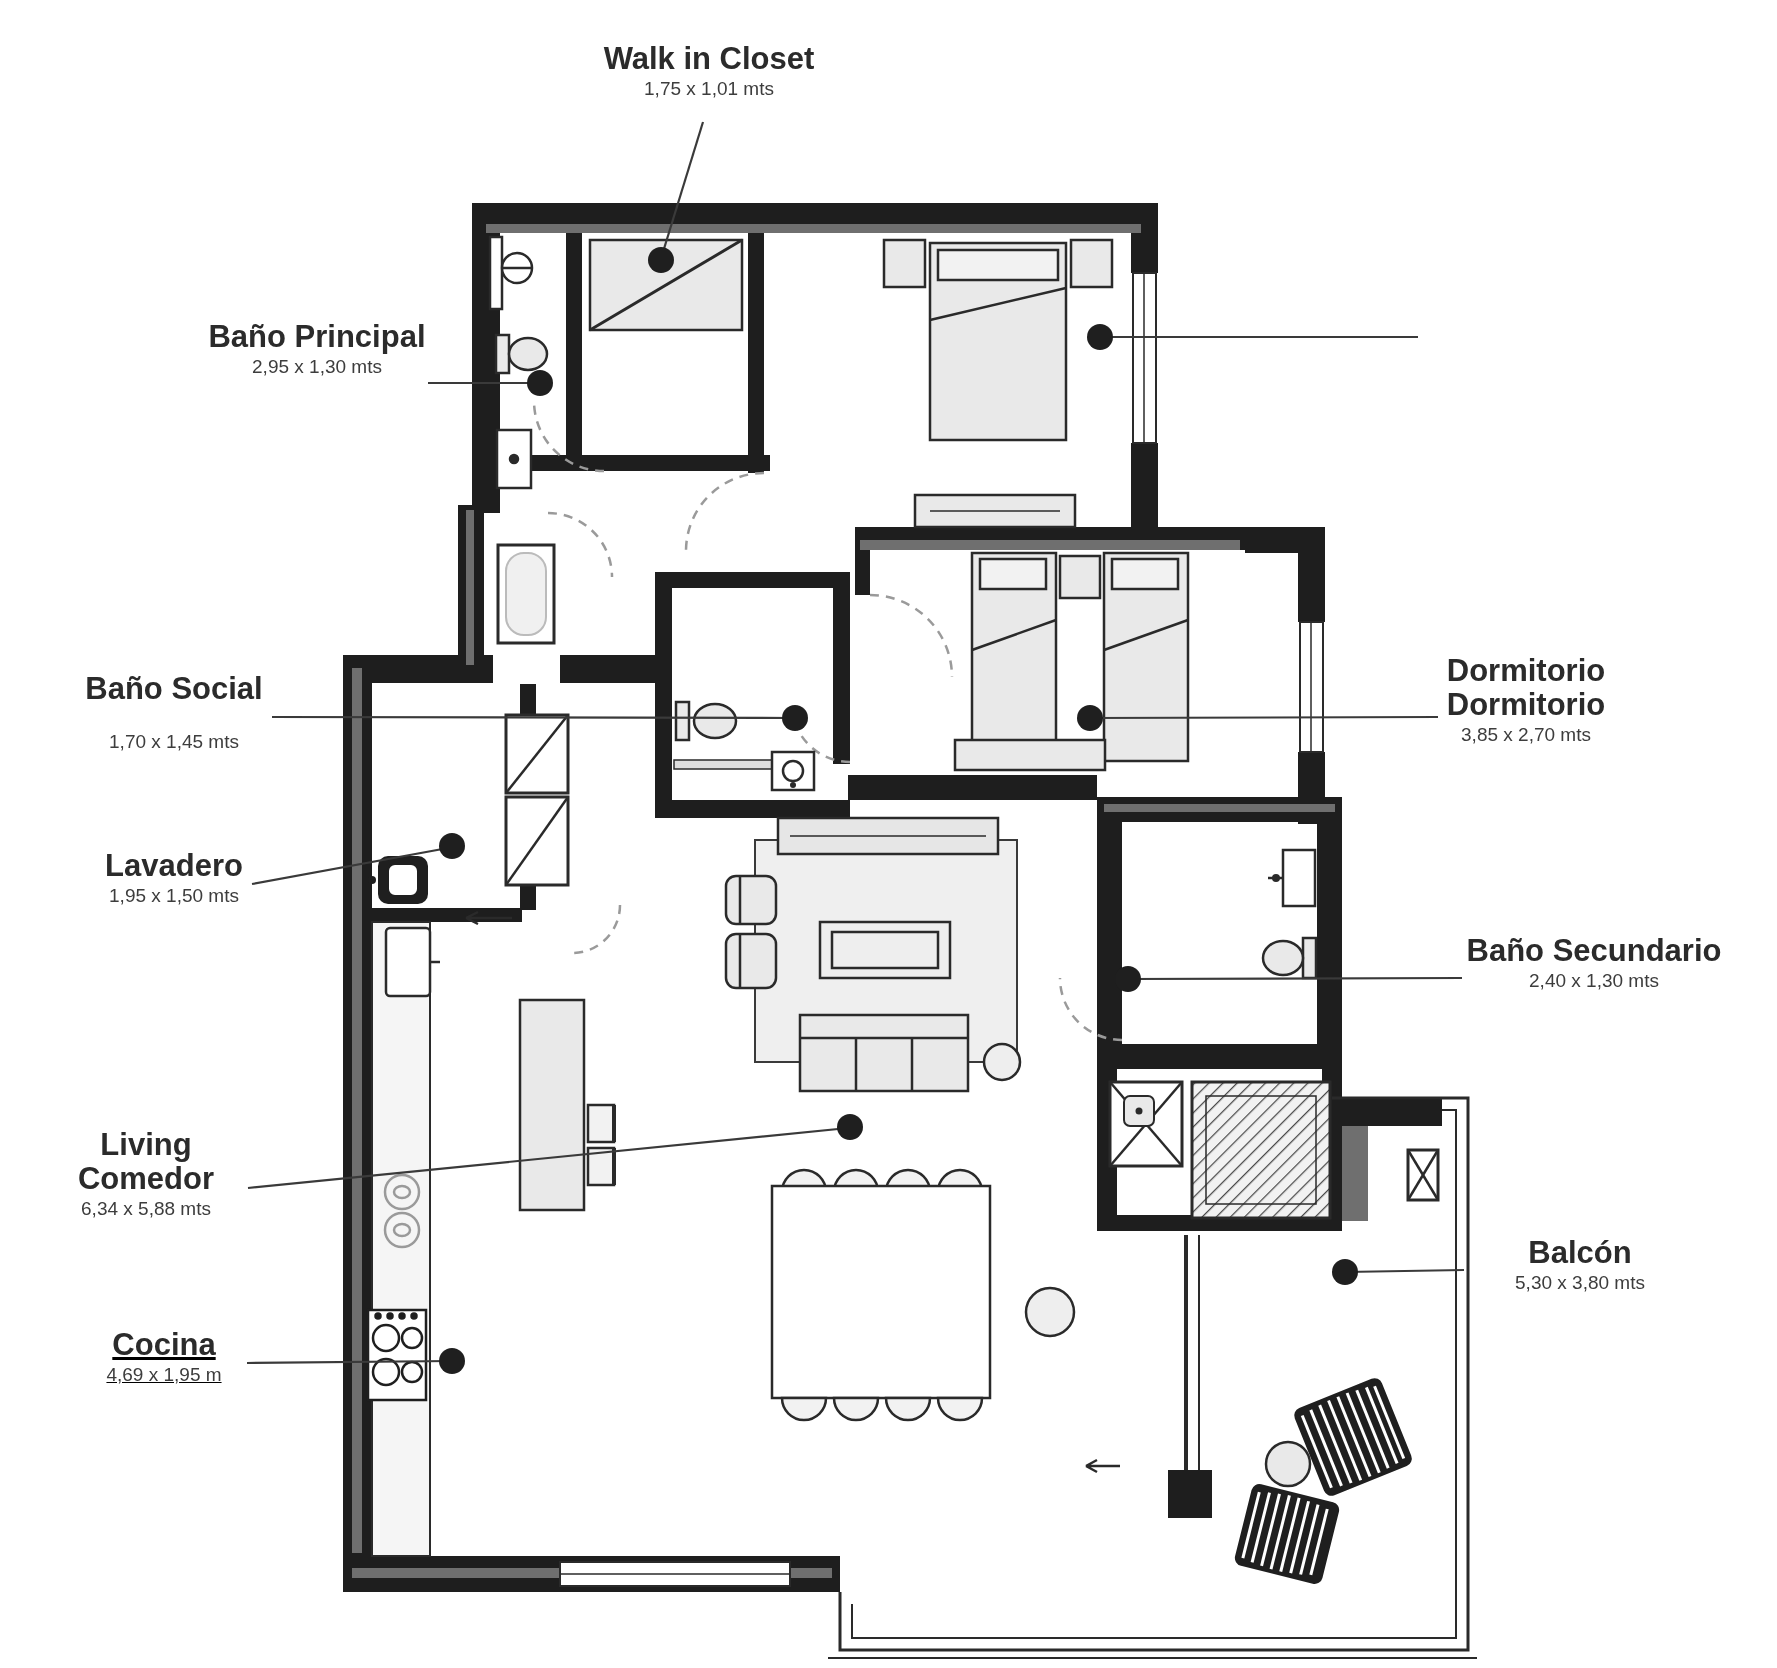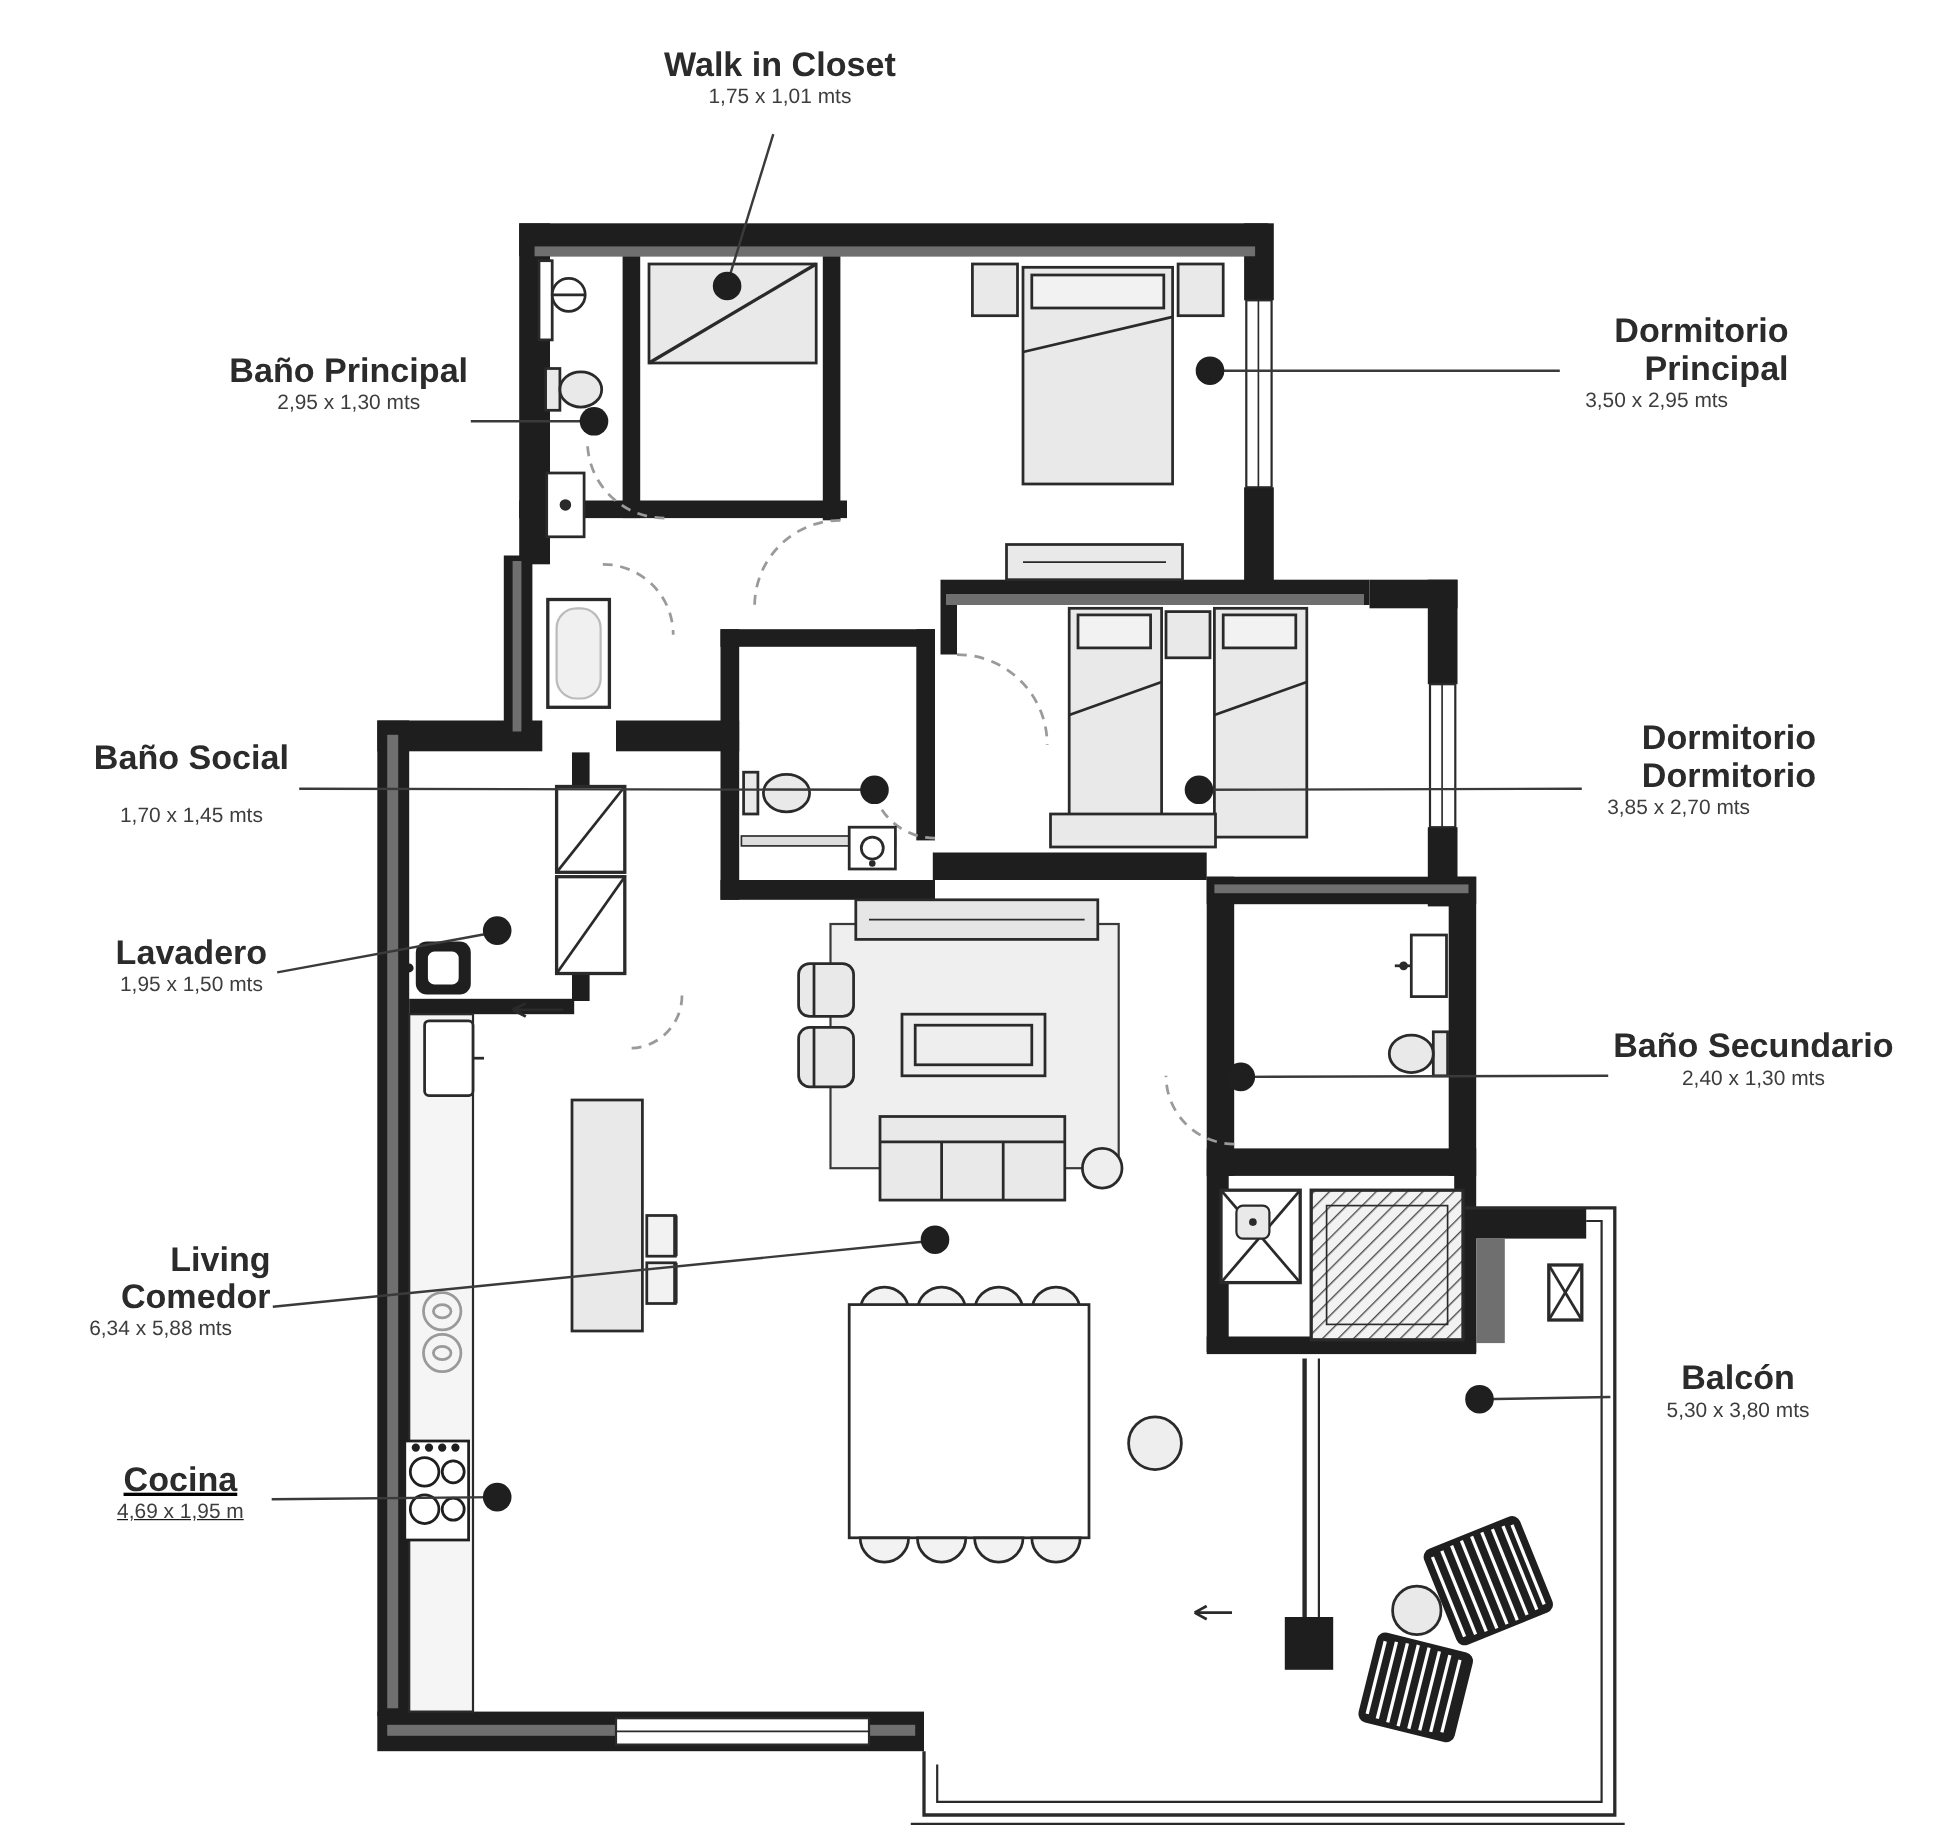--- a/index.html
+++ b/index.html
@@ -7,7 +7,7 @@
   #stage{position:relative;width:1777px;height:1668px;background:#ffffff;overflow:hidden;}
   #plan-svg{position:absolute;left:0;top:0;width:1777px;height:1668px;}
   .room-label{position:absolute;display:flex;flex-direction:column;align-items:center;text-align:center;}
-  .room-label .label-title{font-size:31px;font-weight:700;color:#2b2b2b;line-height:1.1;text-align:right;}
+  .room-label .label-title{font-size:31px;font-weight:700;color:#2b2b2b;line-height:1.1;}
   .room-label .label-dims{font-size:19px;font-weight:400;color:#3d3d3d;line-height:1.15;white-space:nowrap;margin-top:2px;}
   
   #lbl-wic{left:549px;top:42px;width:320px;}

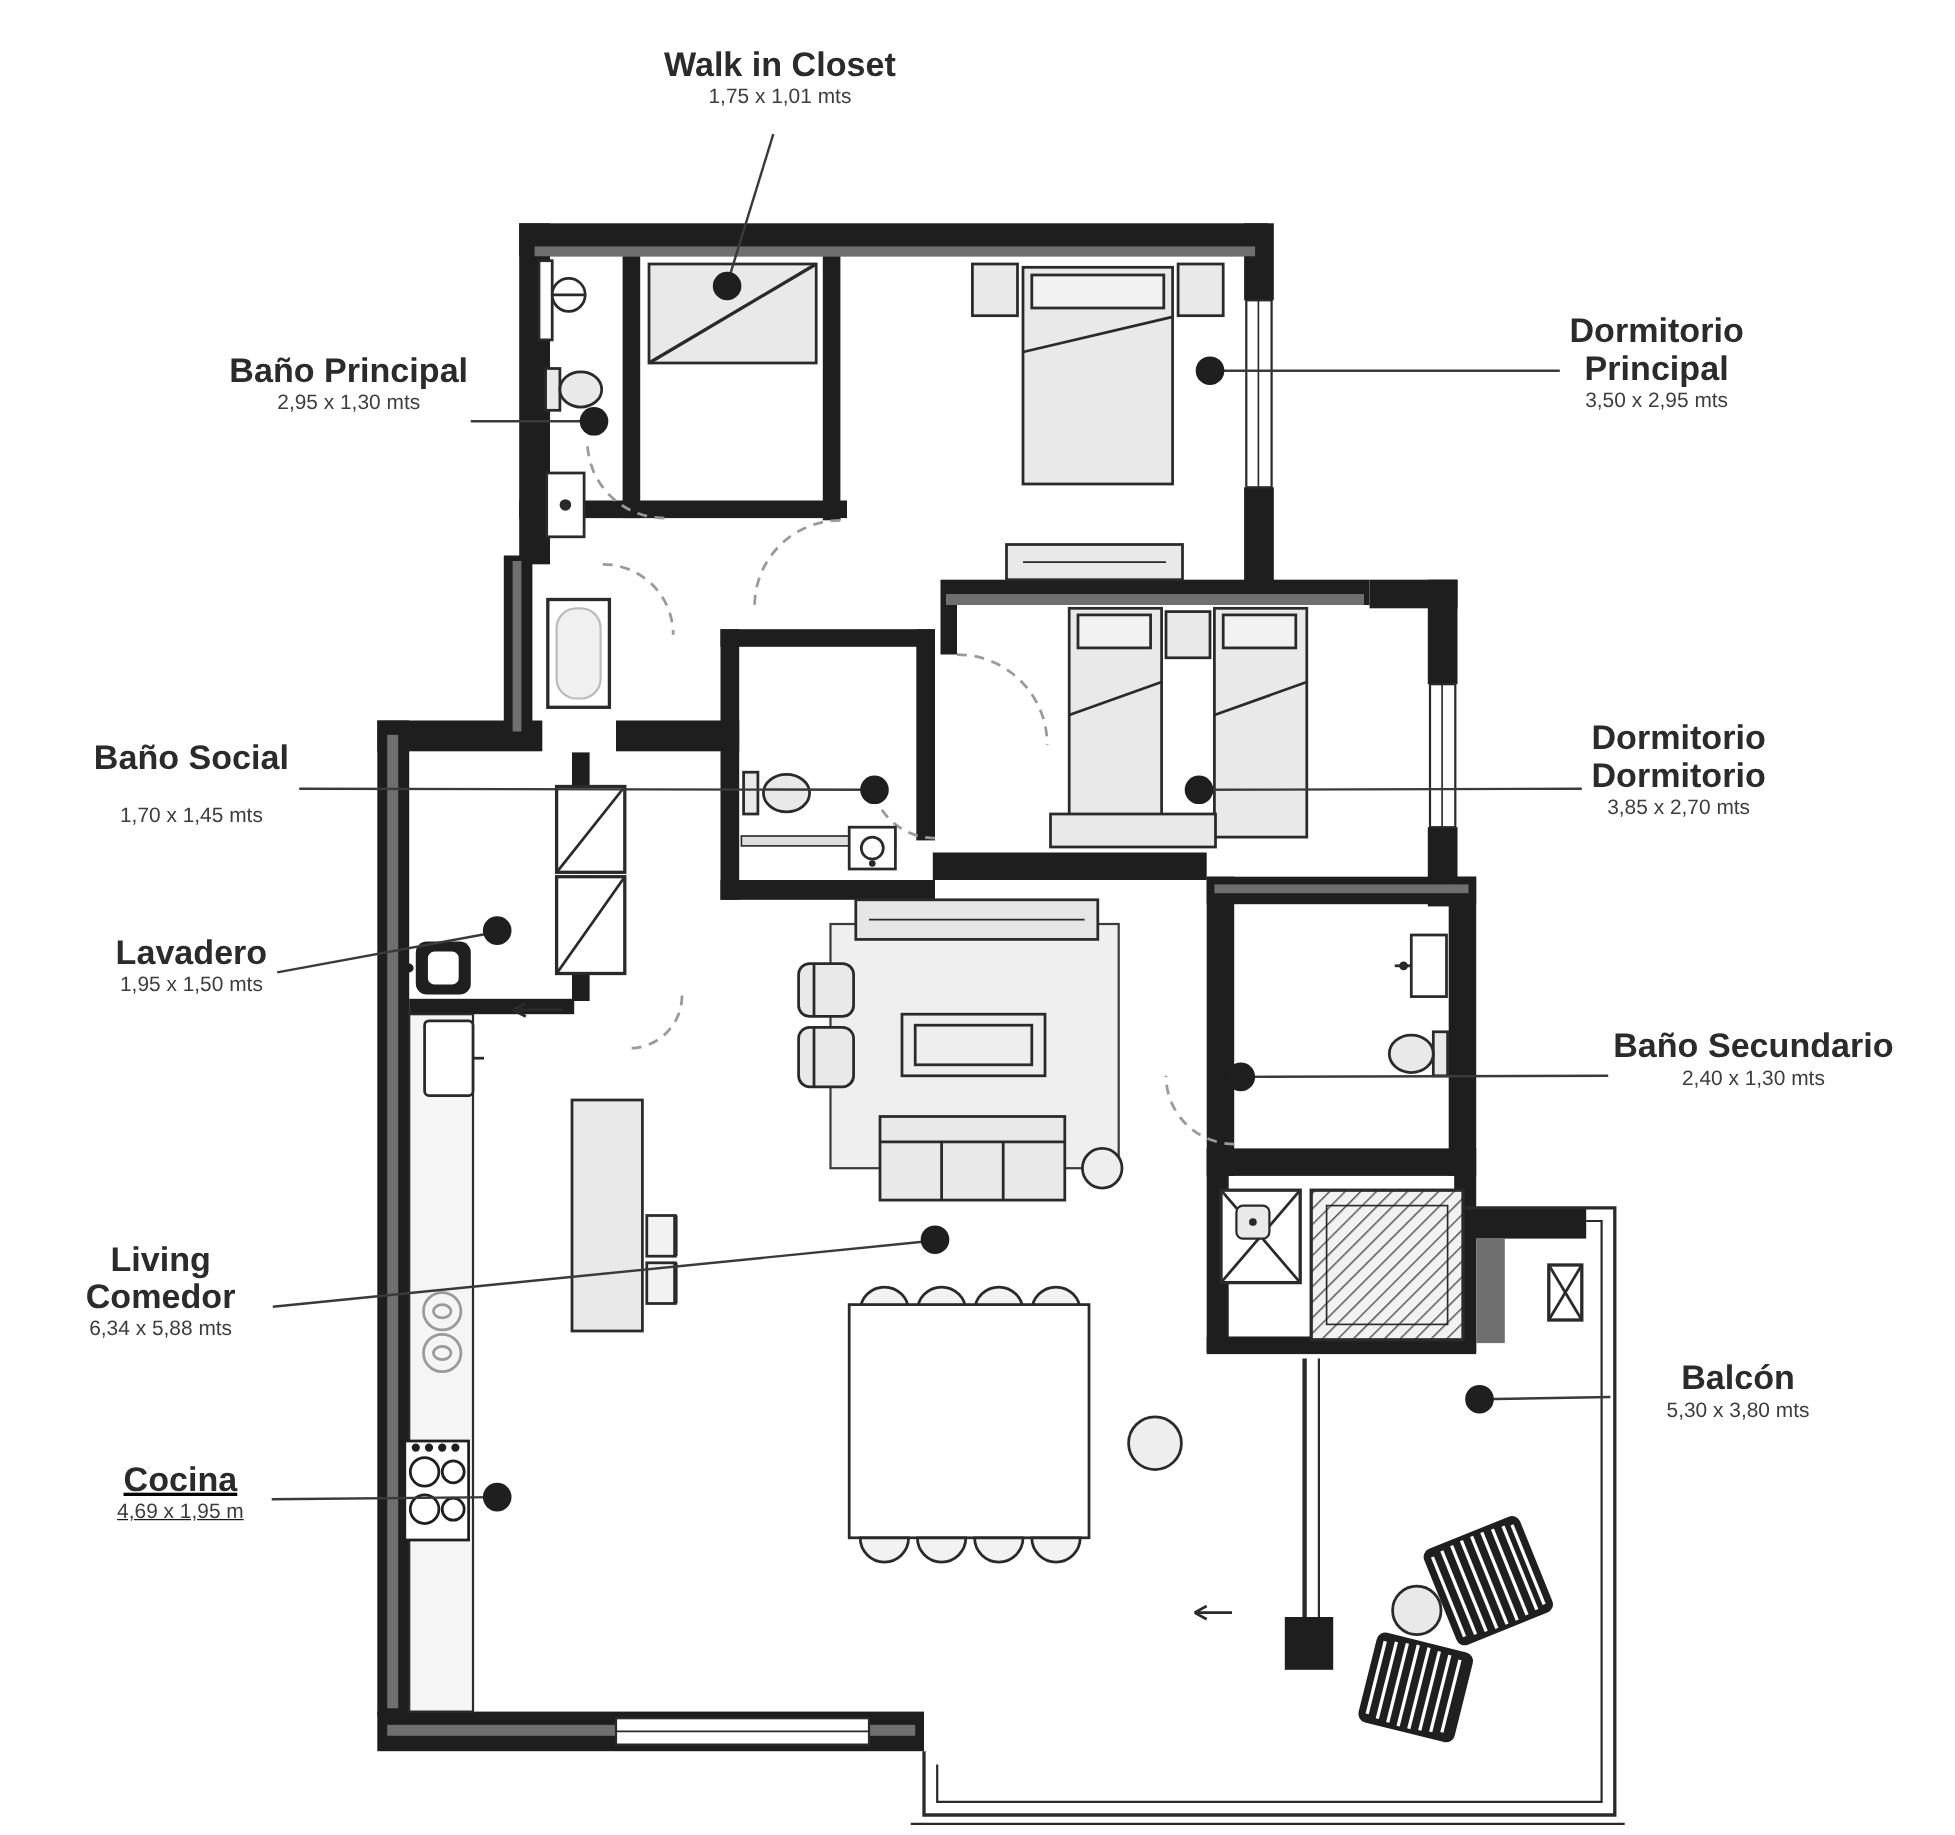--- a/index.html
+++ b/index.html
@@ -339,10 +339,6 @@
     <div class="label-dims">1,75 x 1,01 mts</div>
   </div>
 
-  <div class="room-label" id="lbl-dorm-principal">
-    <div class="label-title">Dormitorio Principal</div>
-    <div class="label-dims">3,50 x 2,95 mts</div>
-  </div>
 
   <div class="room-label" id="lbl-bano-principal">
     <div class="label-title">Baño Principal</div>

